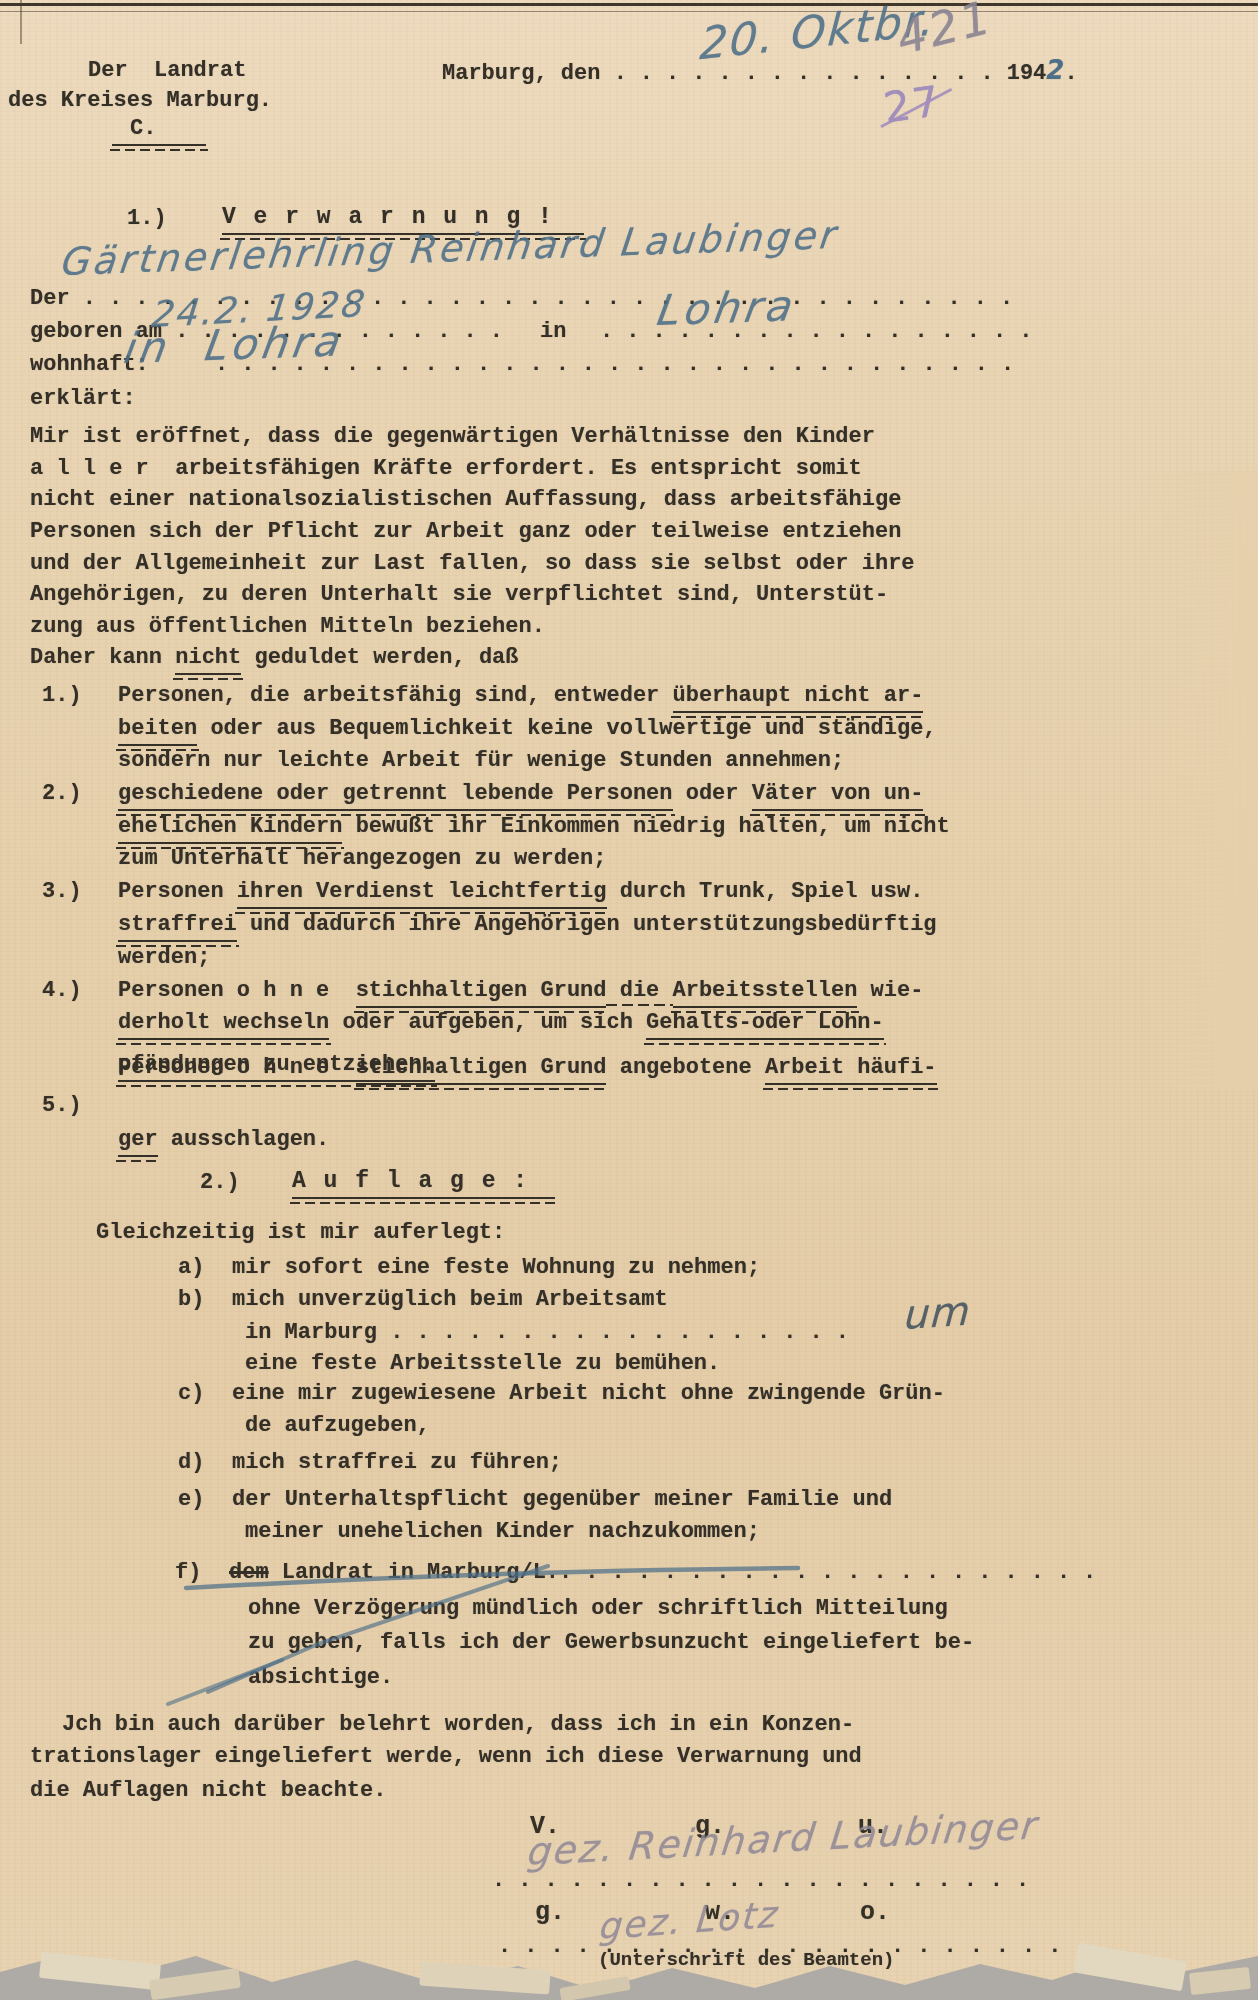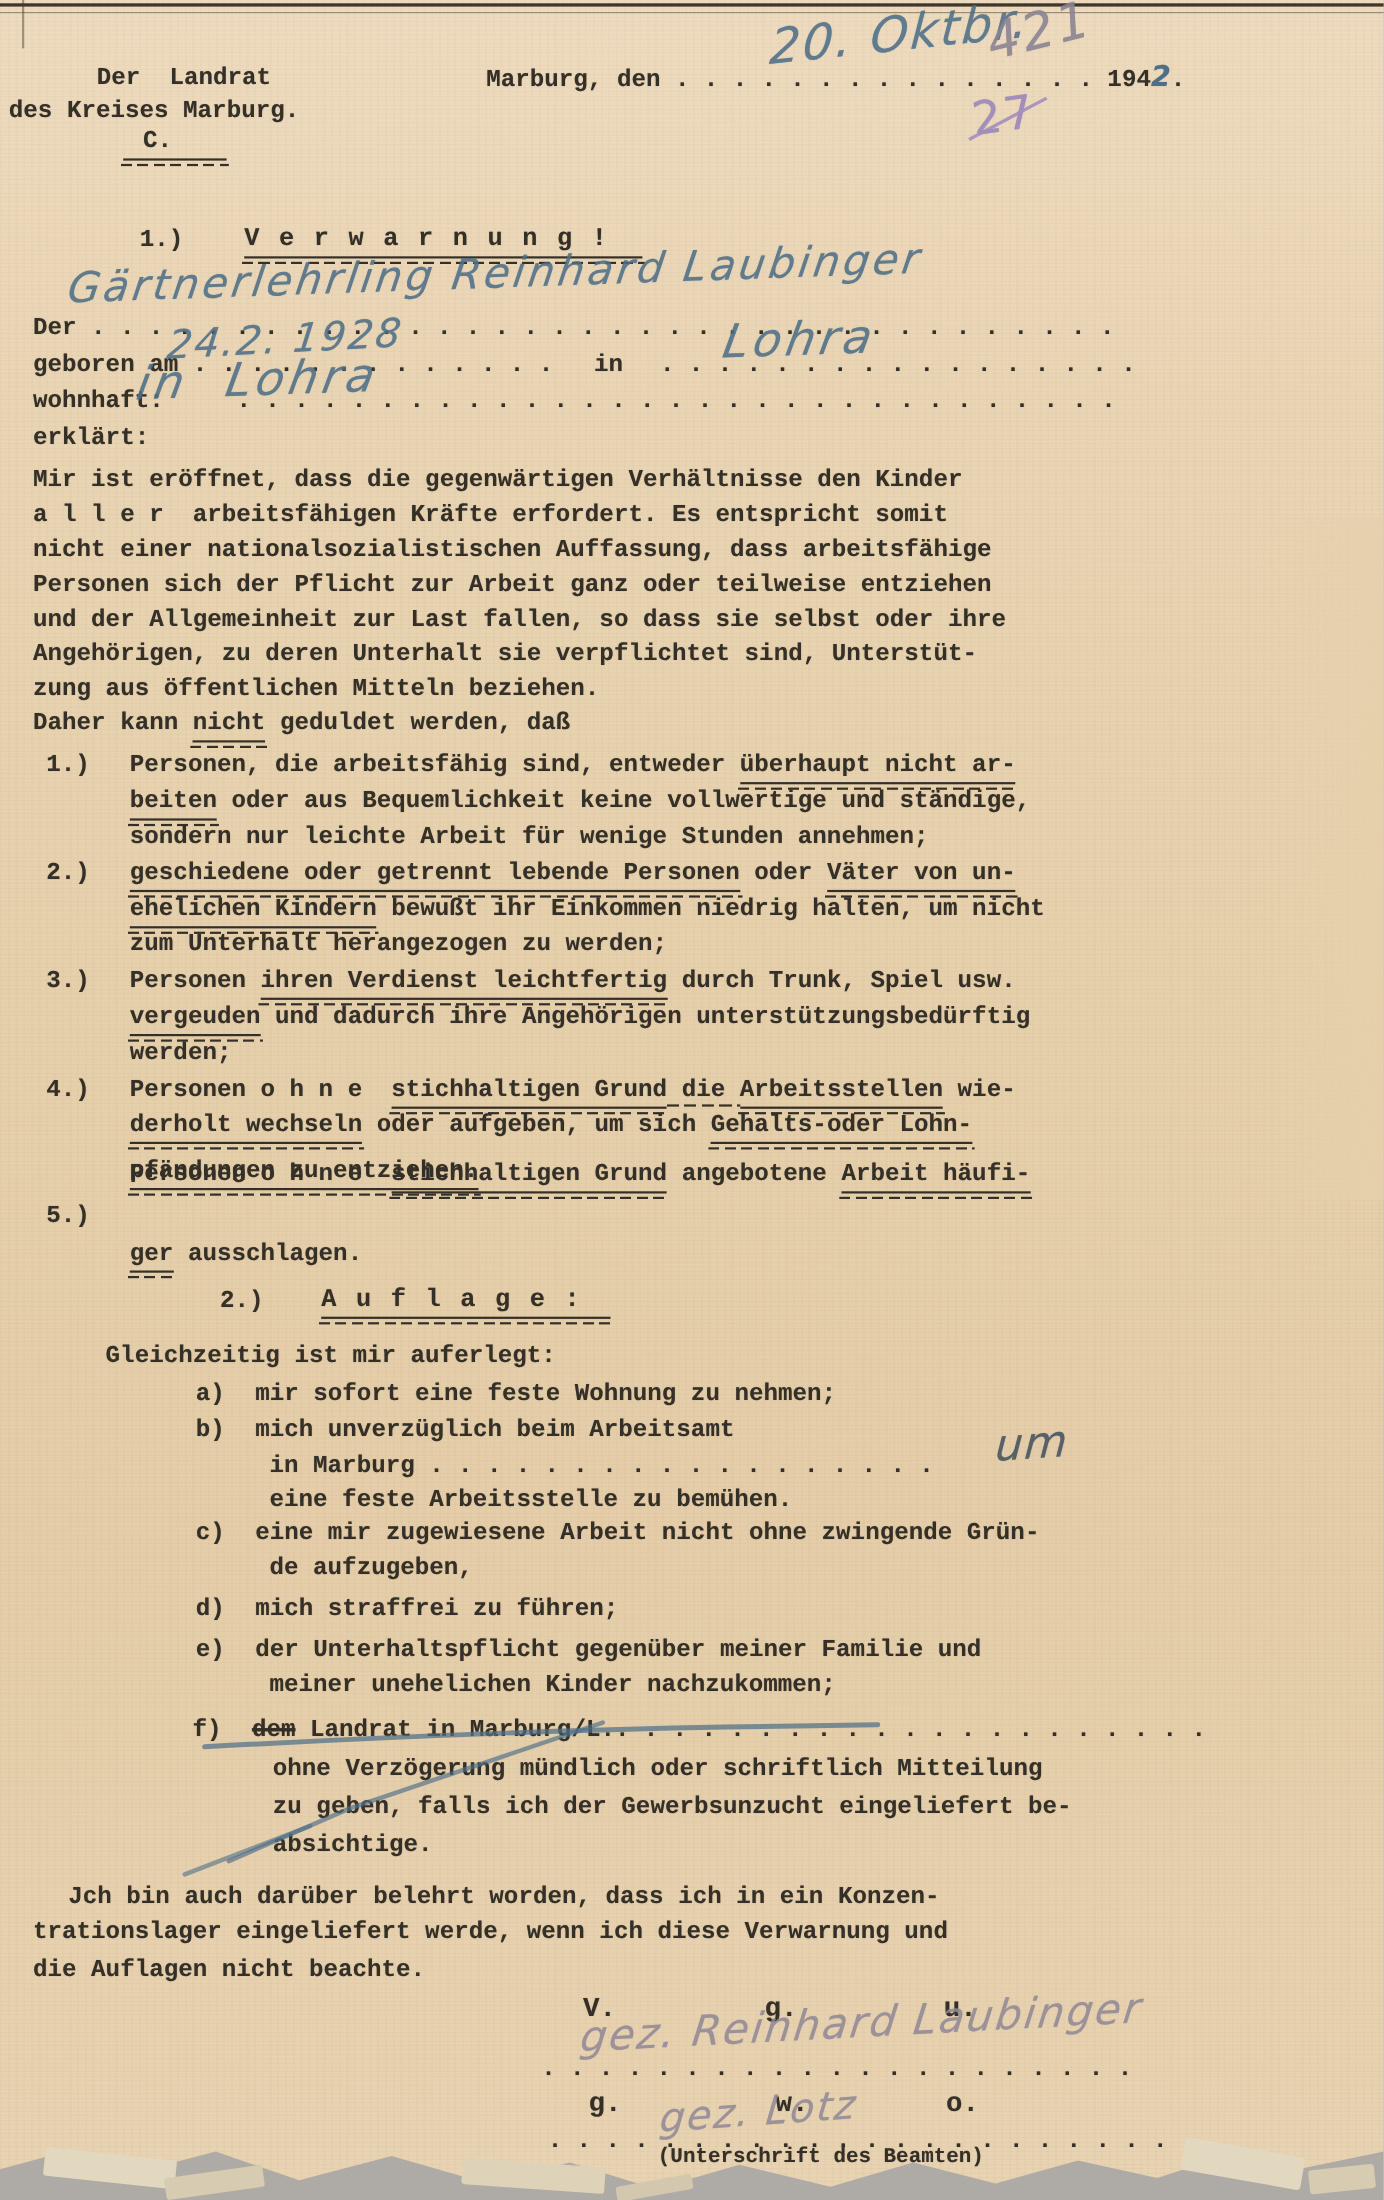--- a/index.html
+++ b/index.html
@@ -120,7 +120,7 @@
 
 <div class="t" style="left:42px;top:879px">3.)</div>
 <div class="t" style="left:118px;top:879px"><span>Personen </span><span class="ud2">ihren Verdienst leichtfertig</span><span> durch Trunk, Spiel usw.</span></div>
-<div class="t" style="left:118px;top:912px"><span class="ud2">vergeuden</span><span> und dadurch ihre Angehörigen unterstützungsbedürftig</span></div>
+<div class="t" style="left:118px;top:912px"><span class="ud2">straffrei</span><span> und dadurch ihre Angehörigen unterstützungsbedürftig</span></div>
 <div class="t" style="left:118px;top:945px">werden;</div>
 
 <div class="t" style="left:42px;top:978px">4.)</div>

